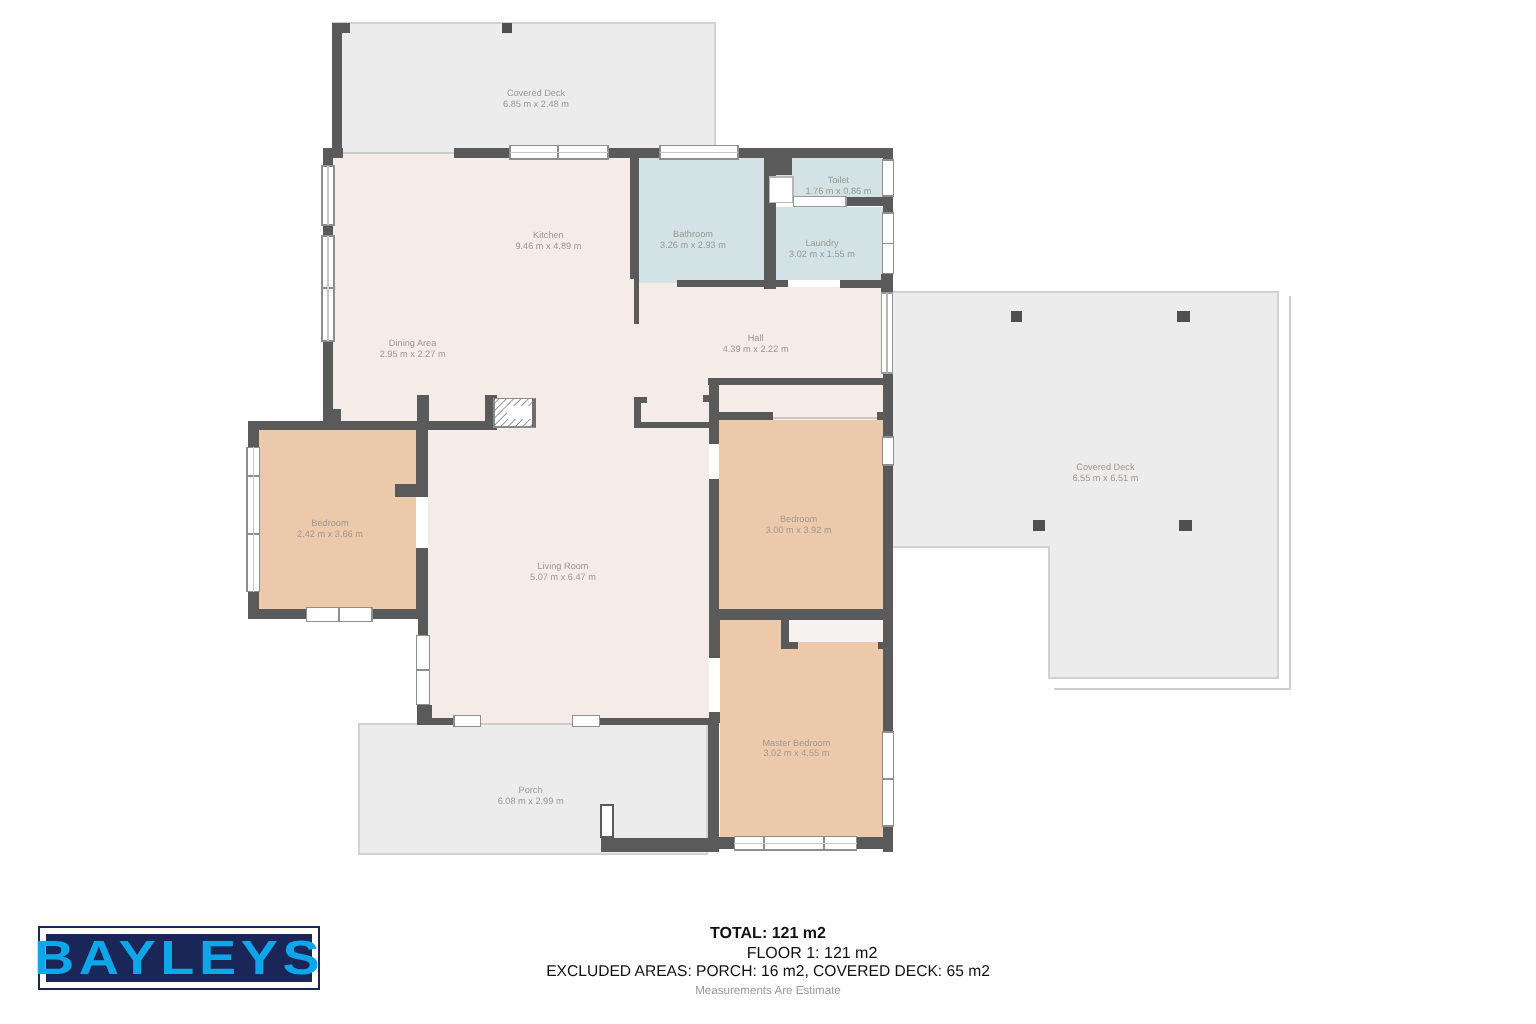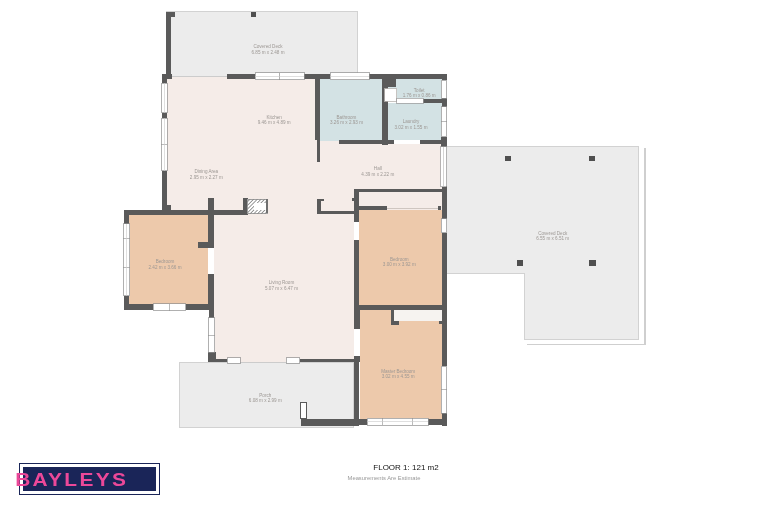--- a/index.html
+++ b/index.html
@@ -342,8 +342,8 @@
 
 
 <div style="position:absolute;left:19px;top:463px;width:138.8px;height:29.8px;border:1.6px solid #1a2558;background:#ffffff;">
-  <div style="position:absolute;left:3.2px;top:3.2px;right:3.2px;bottom:3.2px;background:#1a2558;color:#ec4899;
-              font-weight:bold;font-size:18px;letter-spacing:2px;line-height:26px;"><span style="display:inline-block;transform:scaleX(1.16);transform-origin:center;">BAYLEYS</span></div>
+  <div style="position:absolute;left:3.2px;top:3.2px;right:3.2px;bottom:3.2px;background:#1a2558;color:#0ea5e9;
+              font-weight:bold;font-size:24px;letter-spacing:2px;text-align:center;line-height:26px;"><span style="display:inline-block;transform:scaleX(1.16);transform-origin:center;">BAYLEYS</span></div>
 </div>
 
 

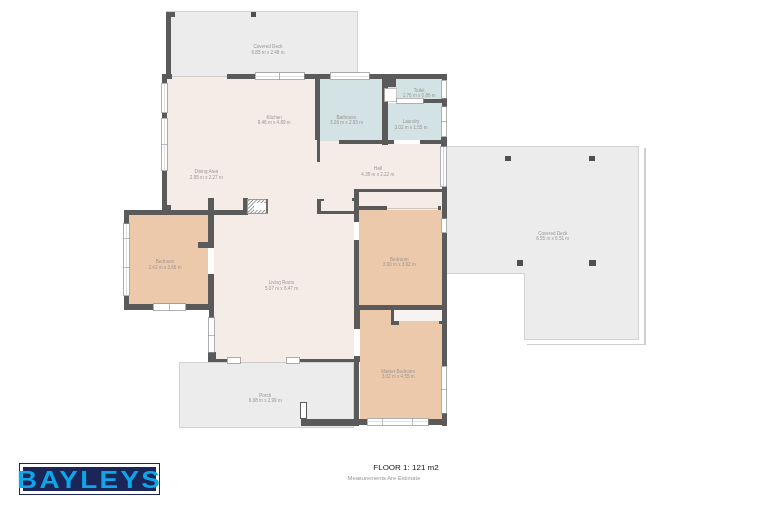--- a/index.html
+++ b/index.html
@@ -348,6 +348,7 @@
 
 
 <div style="position:absolute;left:0;top:462px;width:768px;text-align:center;color:#111;">
+  <div style="font-size:8px;font-weight:bold;">TOTAL: 121 m2</div>
   <div style="font-size:8px;margin-top:1px;padding-left:44px;">FLOOR 1: 121 m2</div>
   <div style="font-size:5.8px;margin-top:2.5px;color:#999;">Measurements Are Estimate</div>
 </div>

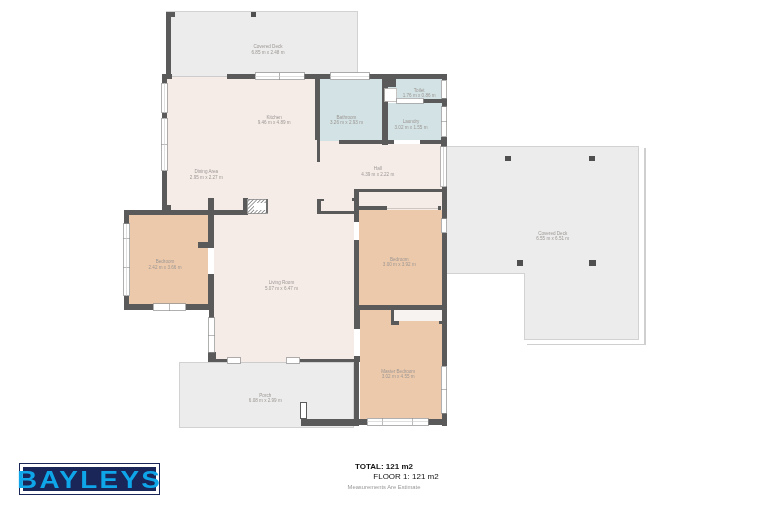--- a/index.html
+++ b/index.html
@@ -350,6 +350,7 @@
 <div style="position:absolute;left:0;top:462px;width:768px;text-align:center;color:#111;">
   <div style="font-size:8px;font-weight:bold;">TOTAL: 121 m2</div>
   <div style="font-size:8px;margin-top:1px;padding-left:44px;">FLOOR 1: 121 m2</div>
+  <div style="font-size:7.8px;margin-top:0px;">EXCLUDED AREAS: PORCH: 16 m2, COVERED DECK: 65 m2</div>
   <div style="font-size:5.8px;margin-top:2.5px;color:#999;">Measurements Are Estimate</div>
 </div>
 </div>

